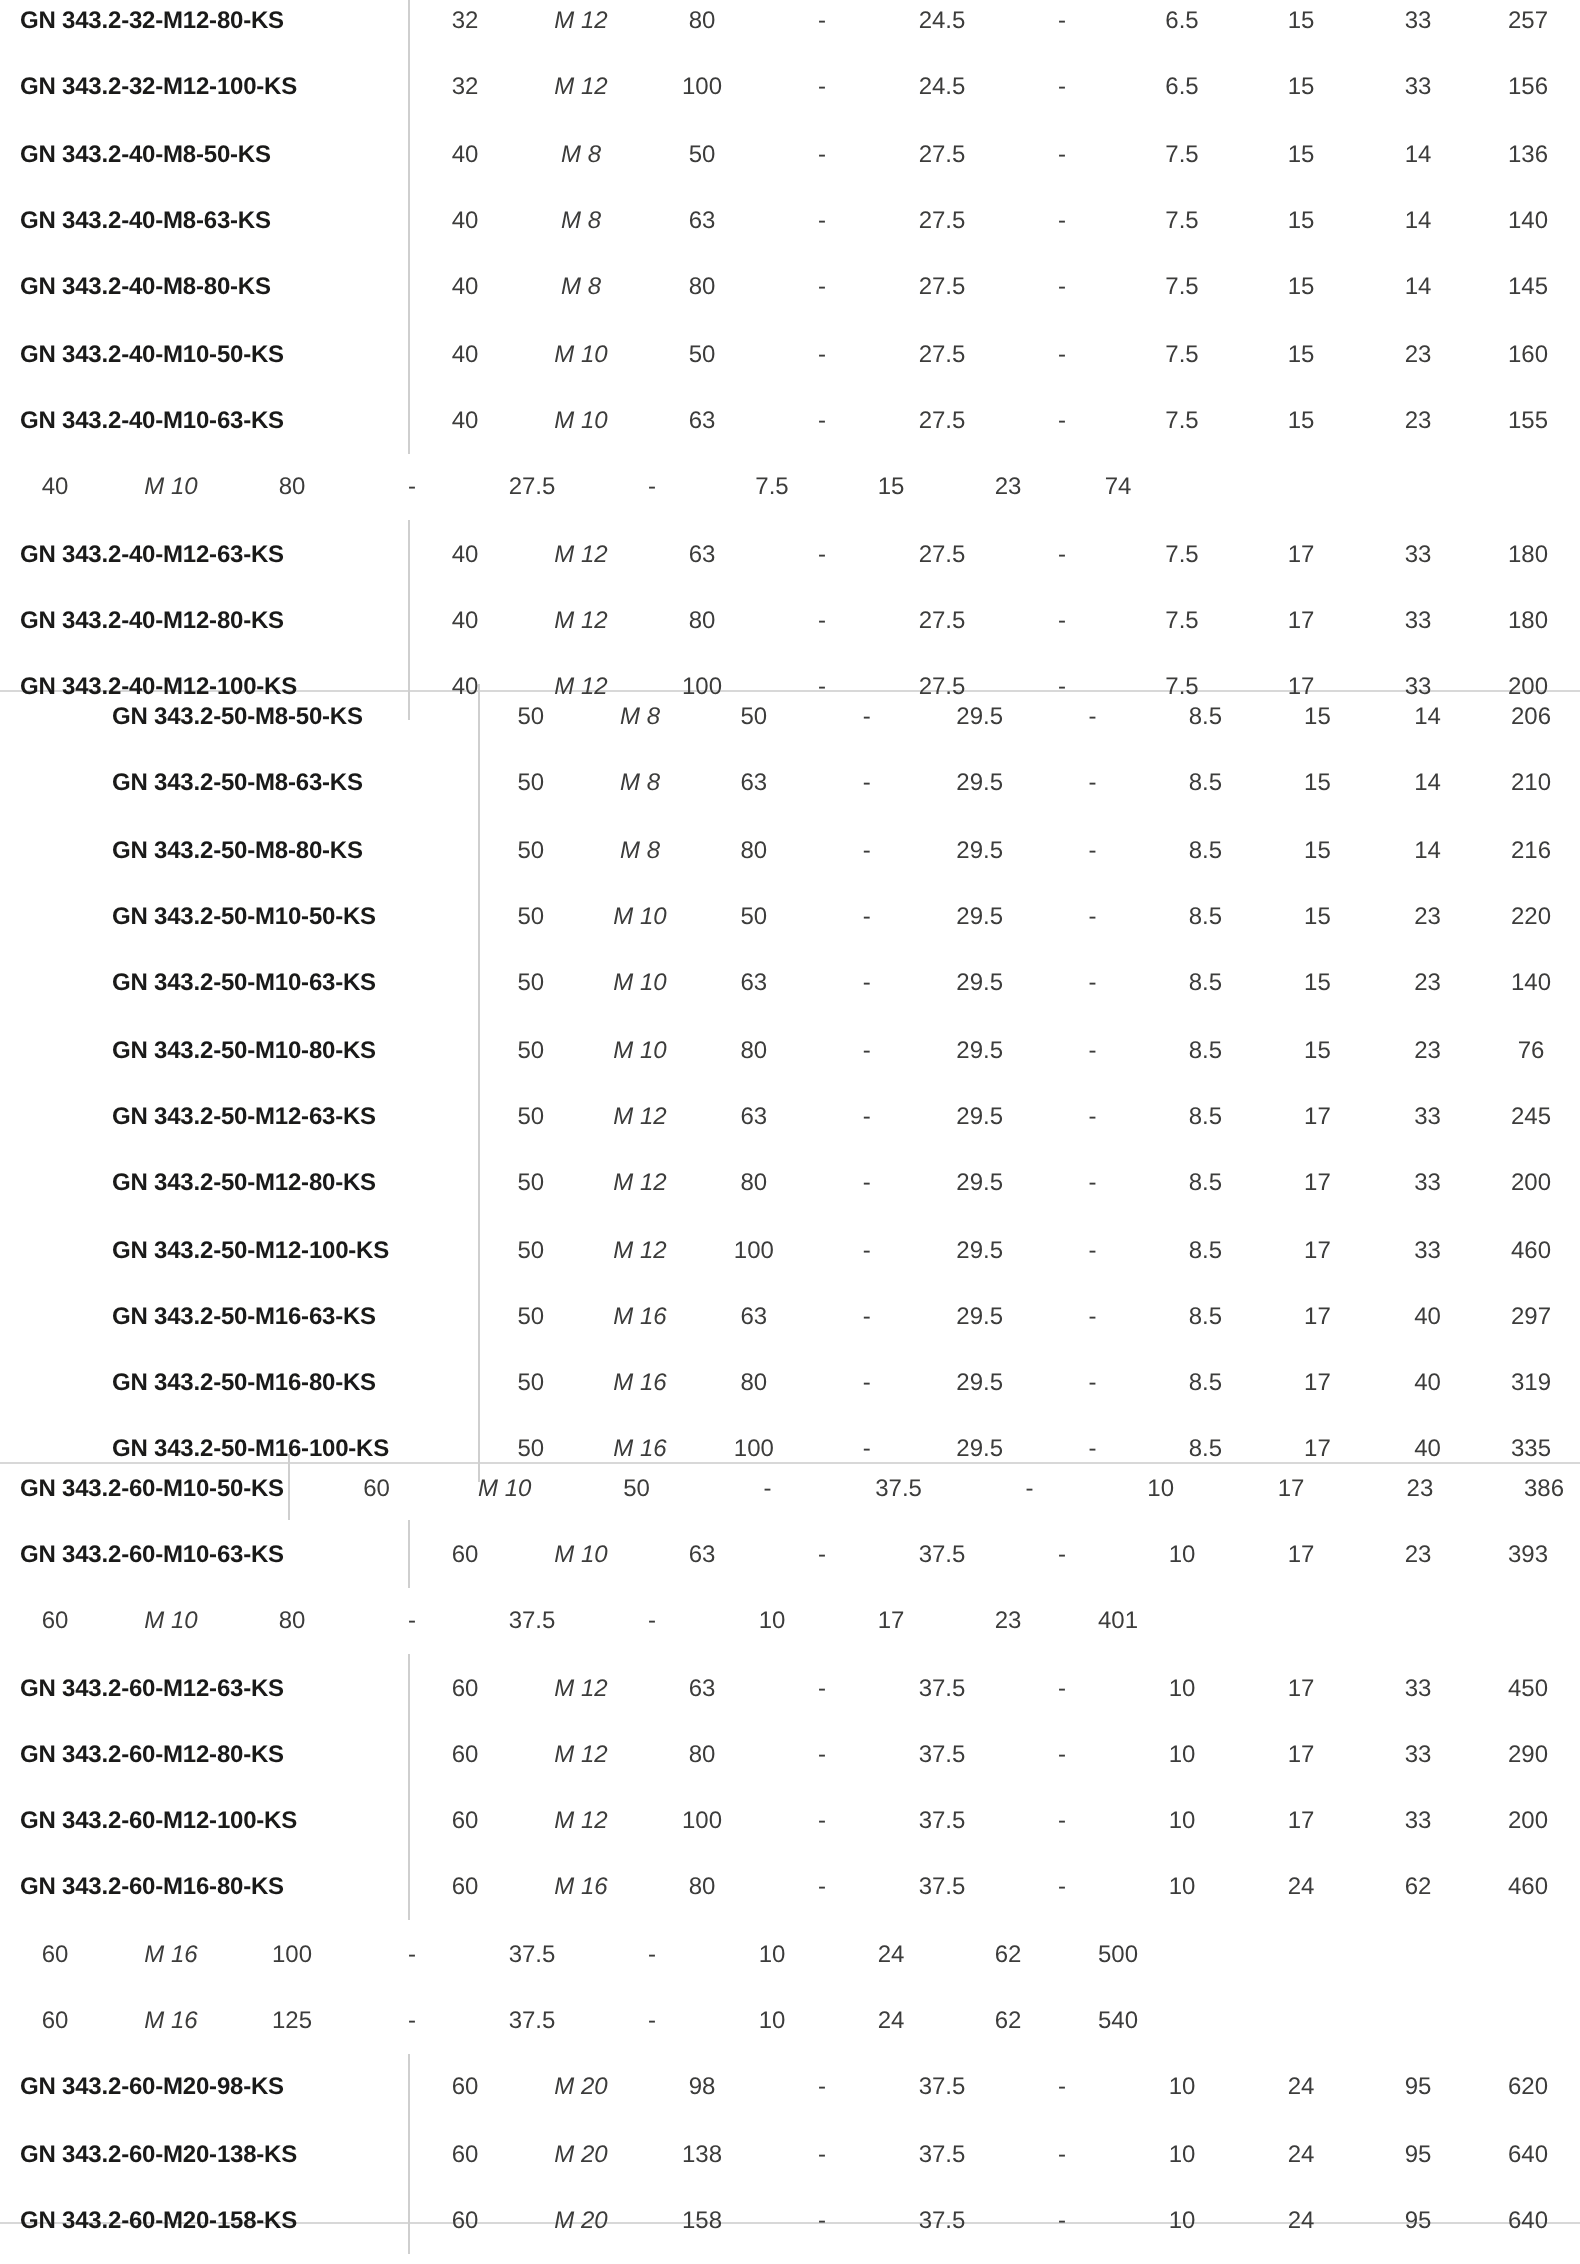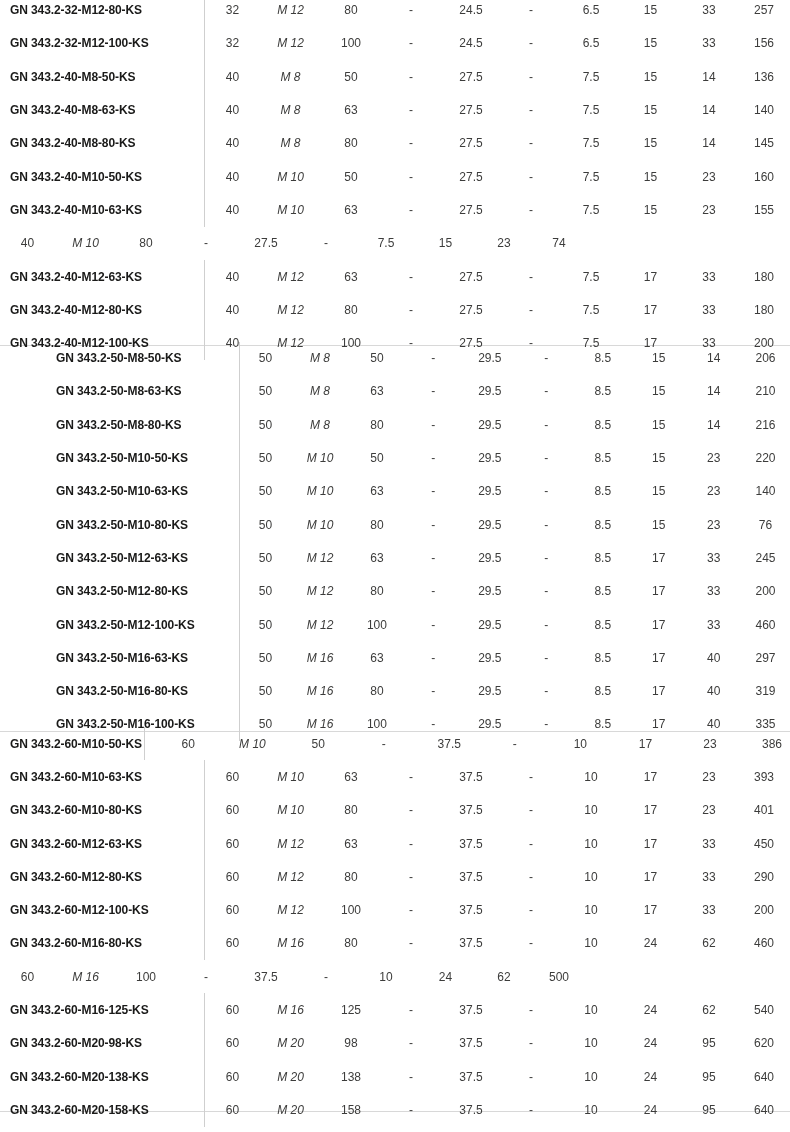--- a/index.html
+++ b/index.html
@@ -395,7 +395,6 @@
         <div class="cell val c9">393</div>
       </div>
       <div class="row">
-        <div class="cell part">GN 343.2-60-M10-80-KS</div>
         <div class="cell val c0">60</div>
         <div class="cell val c1">M 10</div>
         <div class="cell val c2">80</div>

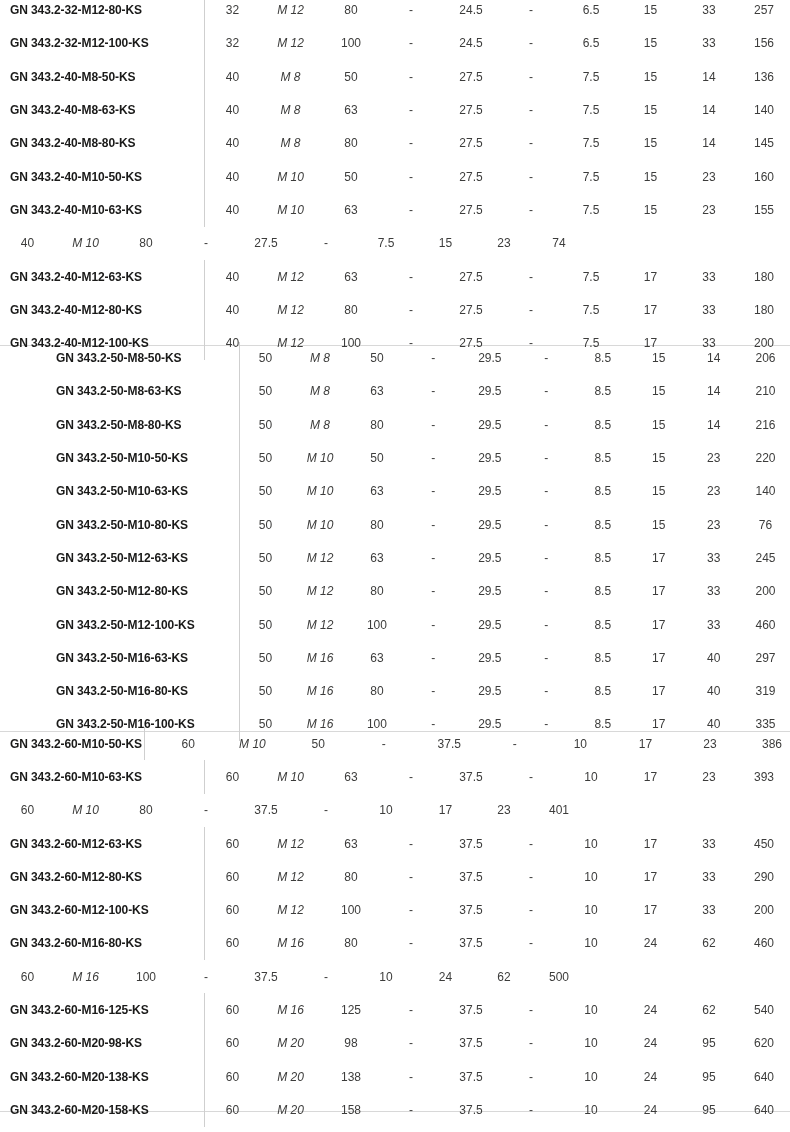--- a/index.html
+++ b/index.html
@@ -471,7 +471,6 @@
         <div class="cell val c9">500</div>
       </div>
       <div class="row">
-        <div class="cell part">GN 343.2-60-M16-125-KS</div>
         <div class="cell val c0">60</div>
         <div class="cell val c1">M 16</div>
         <div class="cell val c2">125</div>

